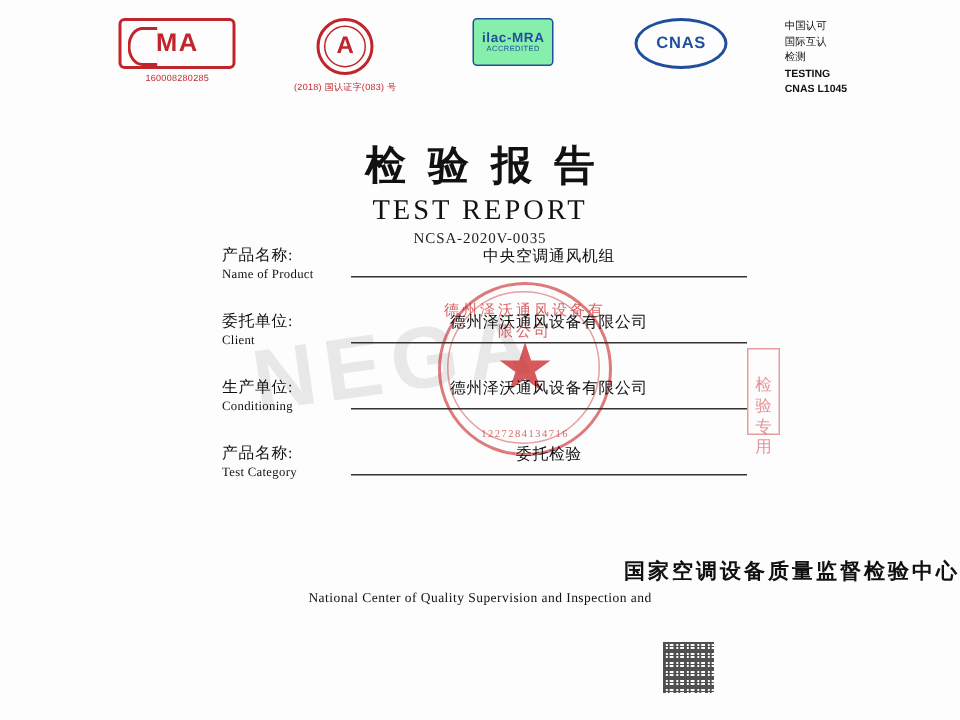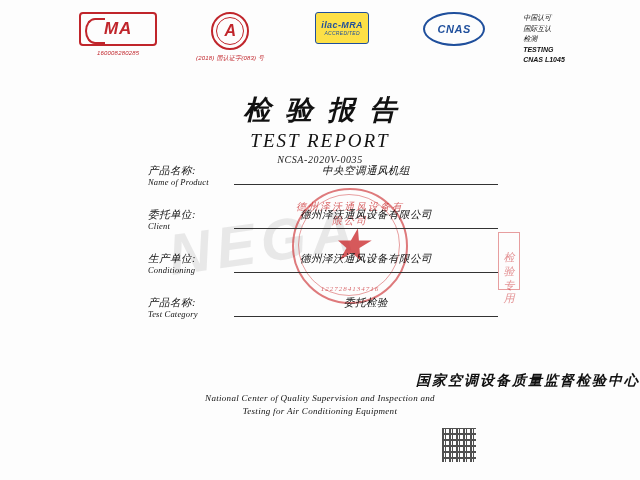--- a/index.html
+++ b/index.html
@@ -19,7 +19,6 @@
     width: 640px;
     height: 480px;
     background: #fdfdfd;
-    font-style: italic;
   }
 
   

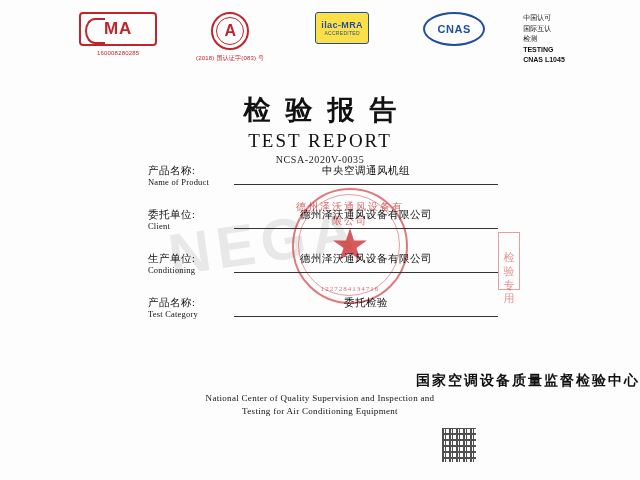--- a/index.html
+++ b/index.html
@@ -107,7 +107,7 @@
     height: 30px;
     border: 1px solid #1f4f9c;
     border-radius: 3px;
-    background: #fde047;
+    background: #86efac;
     display: flex;
     flex-direction: column;
     align-items: center;

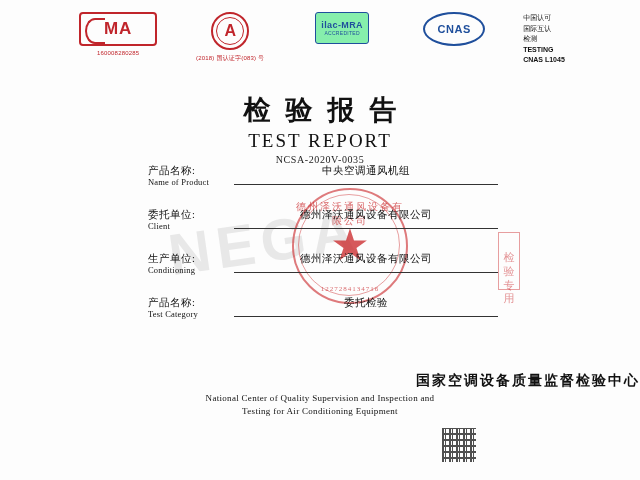--- a/index.html
+++ b/index.html
@@ -432,7 +432,6 @@
 
   <div class="footer-cn">国家空调设备质量监督检验中心</div>
   <div class="footer-en1">National Center of Quality Supervision and Inspection and</div>
-  <div class="footer-en2">Testing for Air Conditioning Equipment</div>
 
   <div class="qr-code"></div>
 

